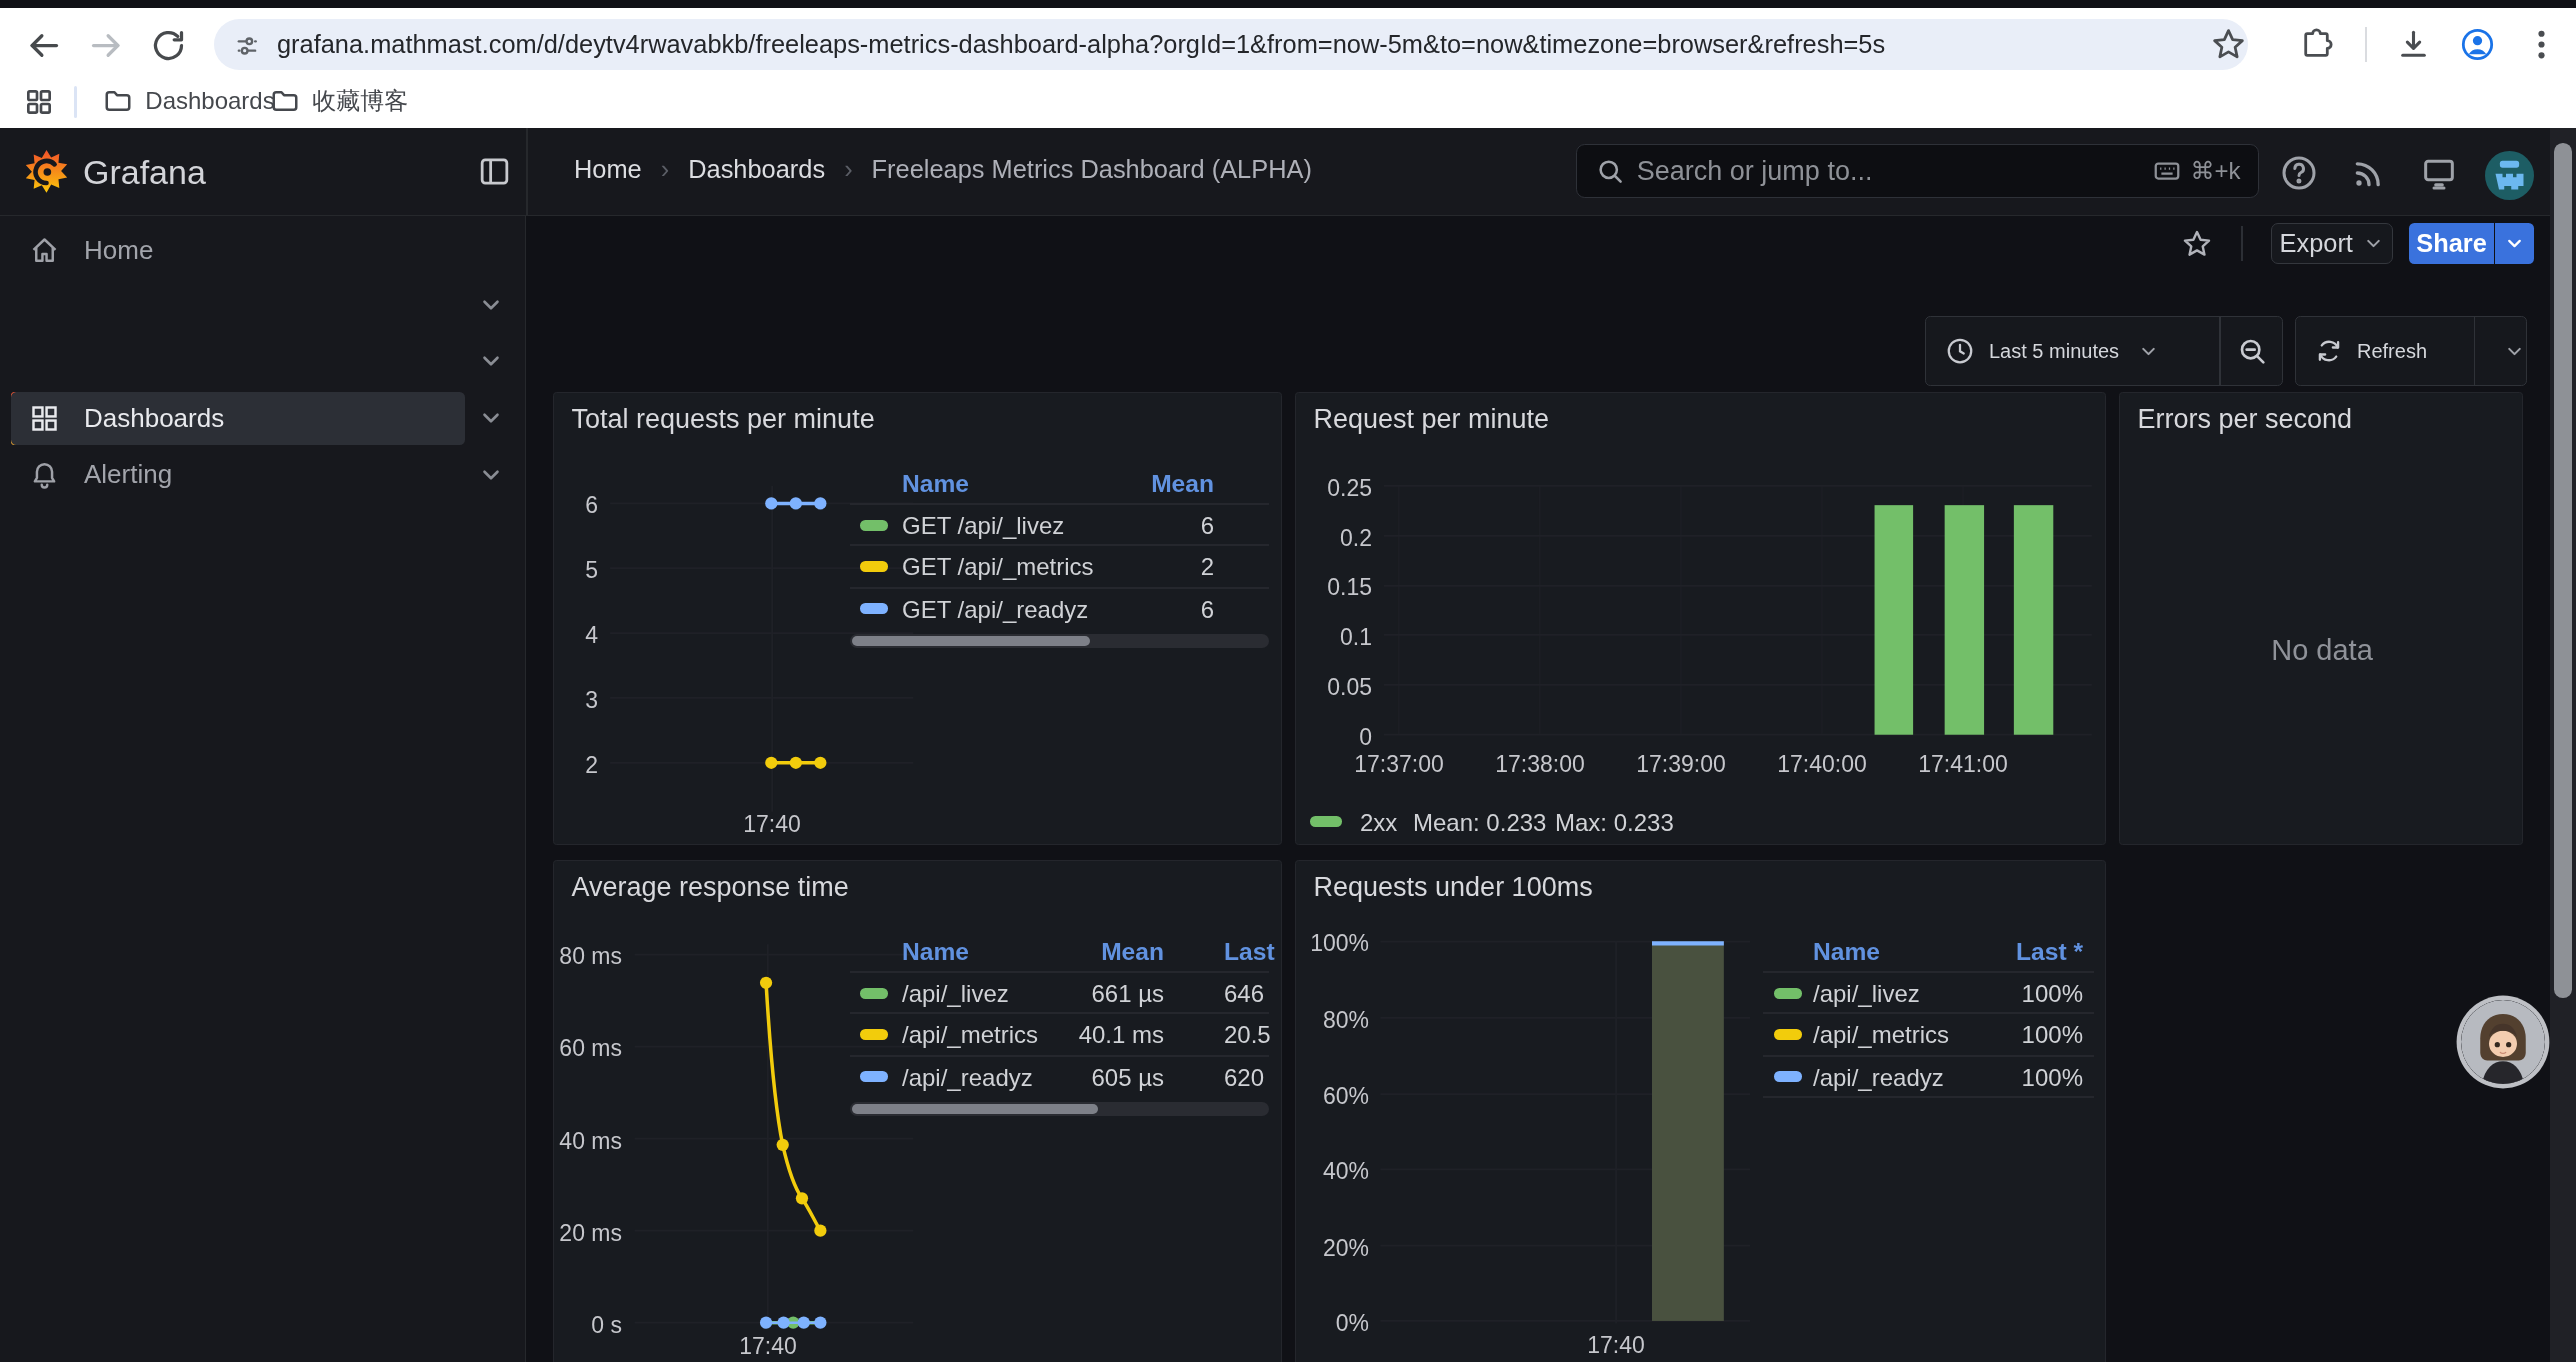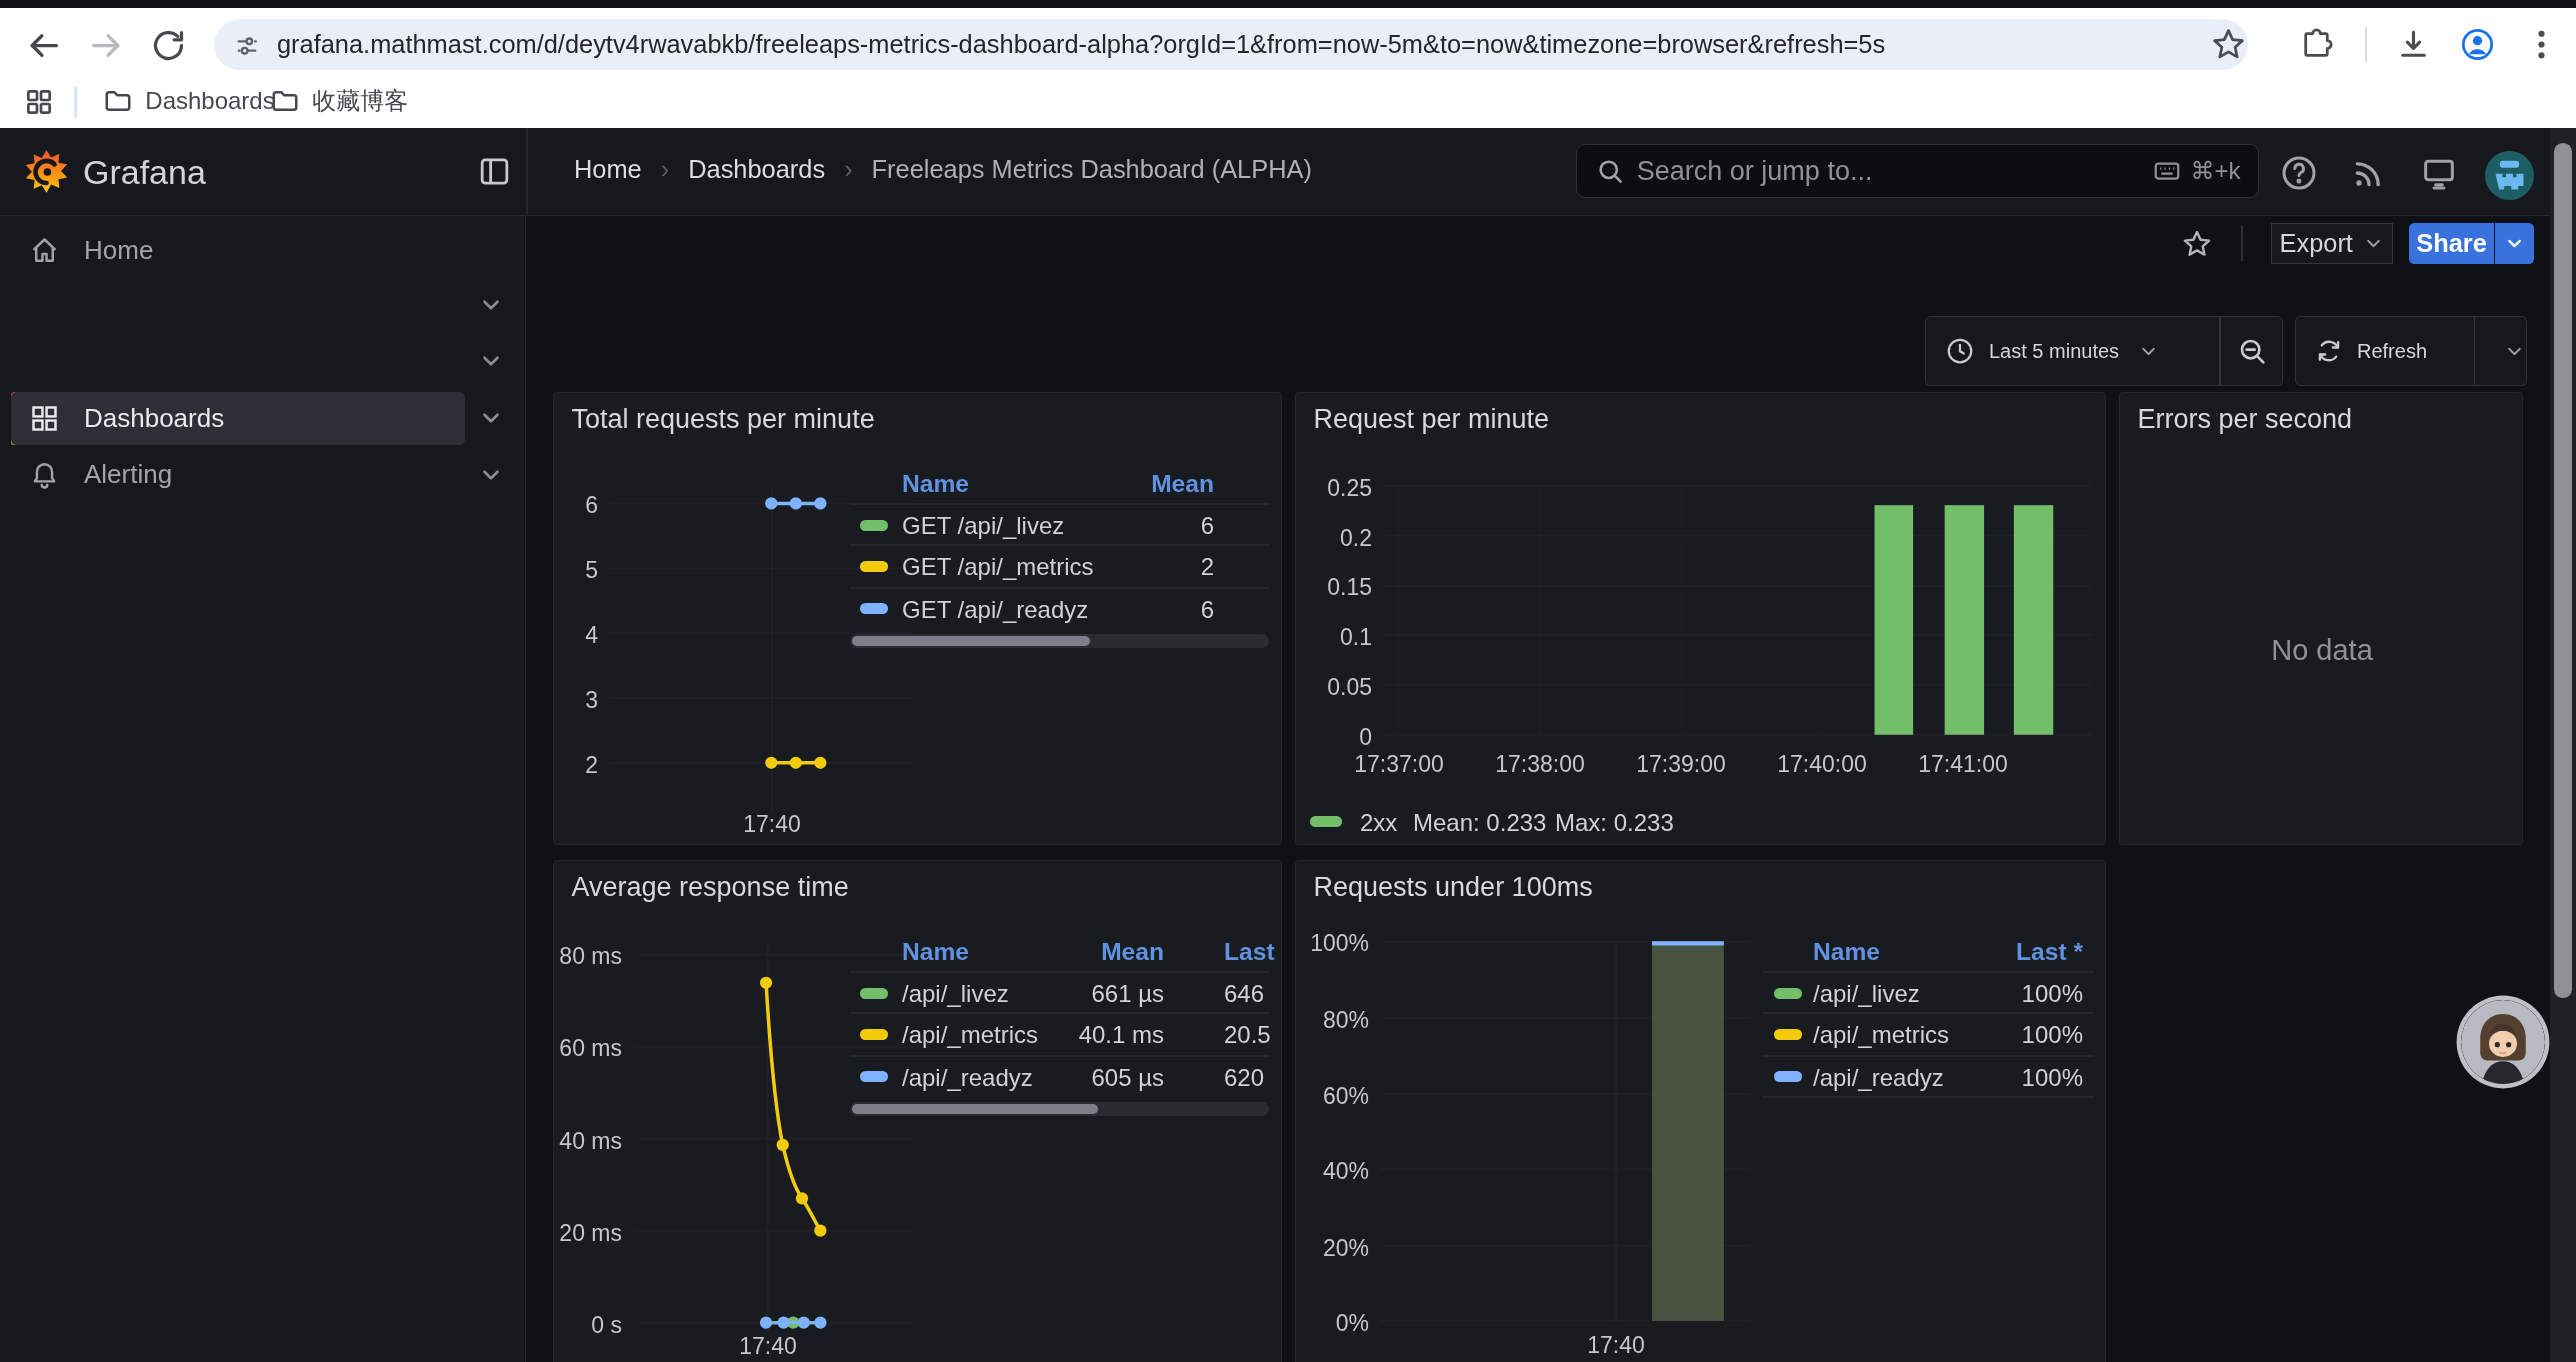--- a/index.html
+++ b/index.html
@@ -46,7 +46,7 @@
   .gf-main { position:absolute; left:528px; top:216px; width:2022px; height:1147px; background:#101116; }
 
   
-  .btn { position:absolute; border-radius:0; display:flex; align-items:center; justify-content:center; font-size:25.4px; color:#d5d7dc; }
+  .btn { position:absolute; border-radius:7px; display:flex; align-items:center; justify-content:center; font-size:25.4px; color:#d5d7dc; }
   .btn.outline { border:1.8px solid #34373d; background:#16181d; }
   .btn.primary { background:#3a72dd; color:#ffffff; font-weight:bold; }
 

